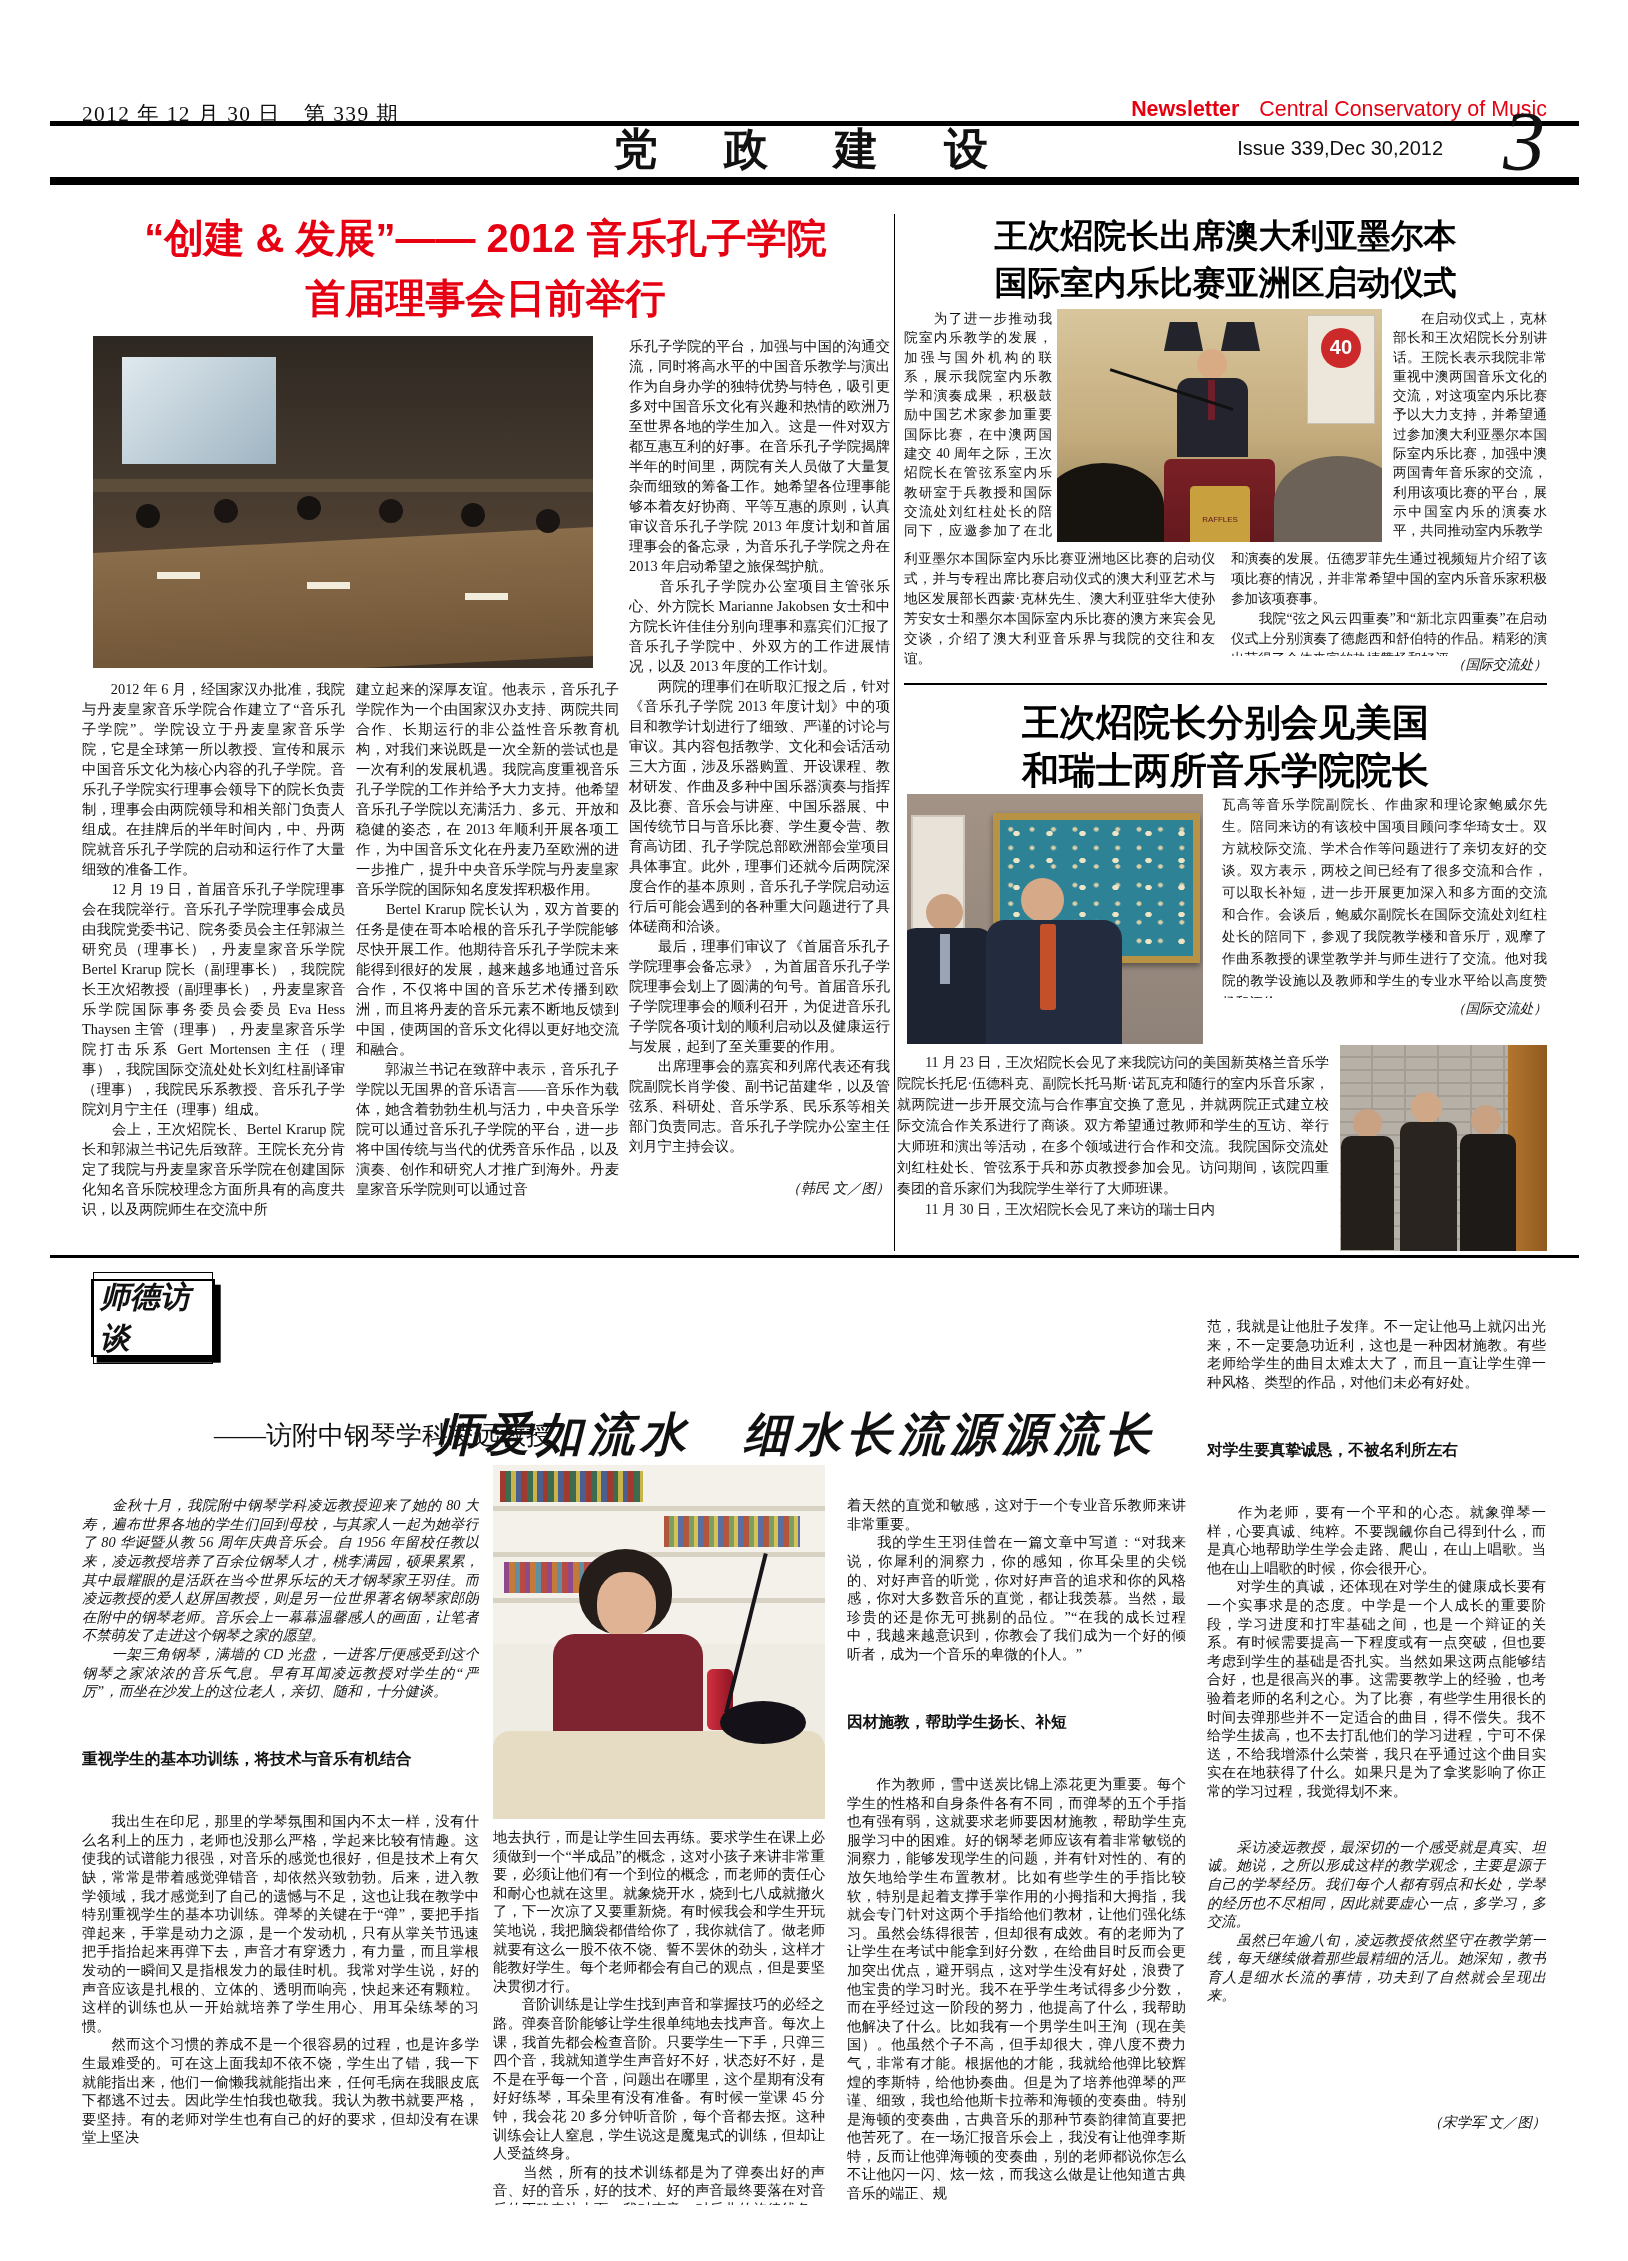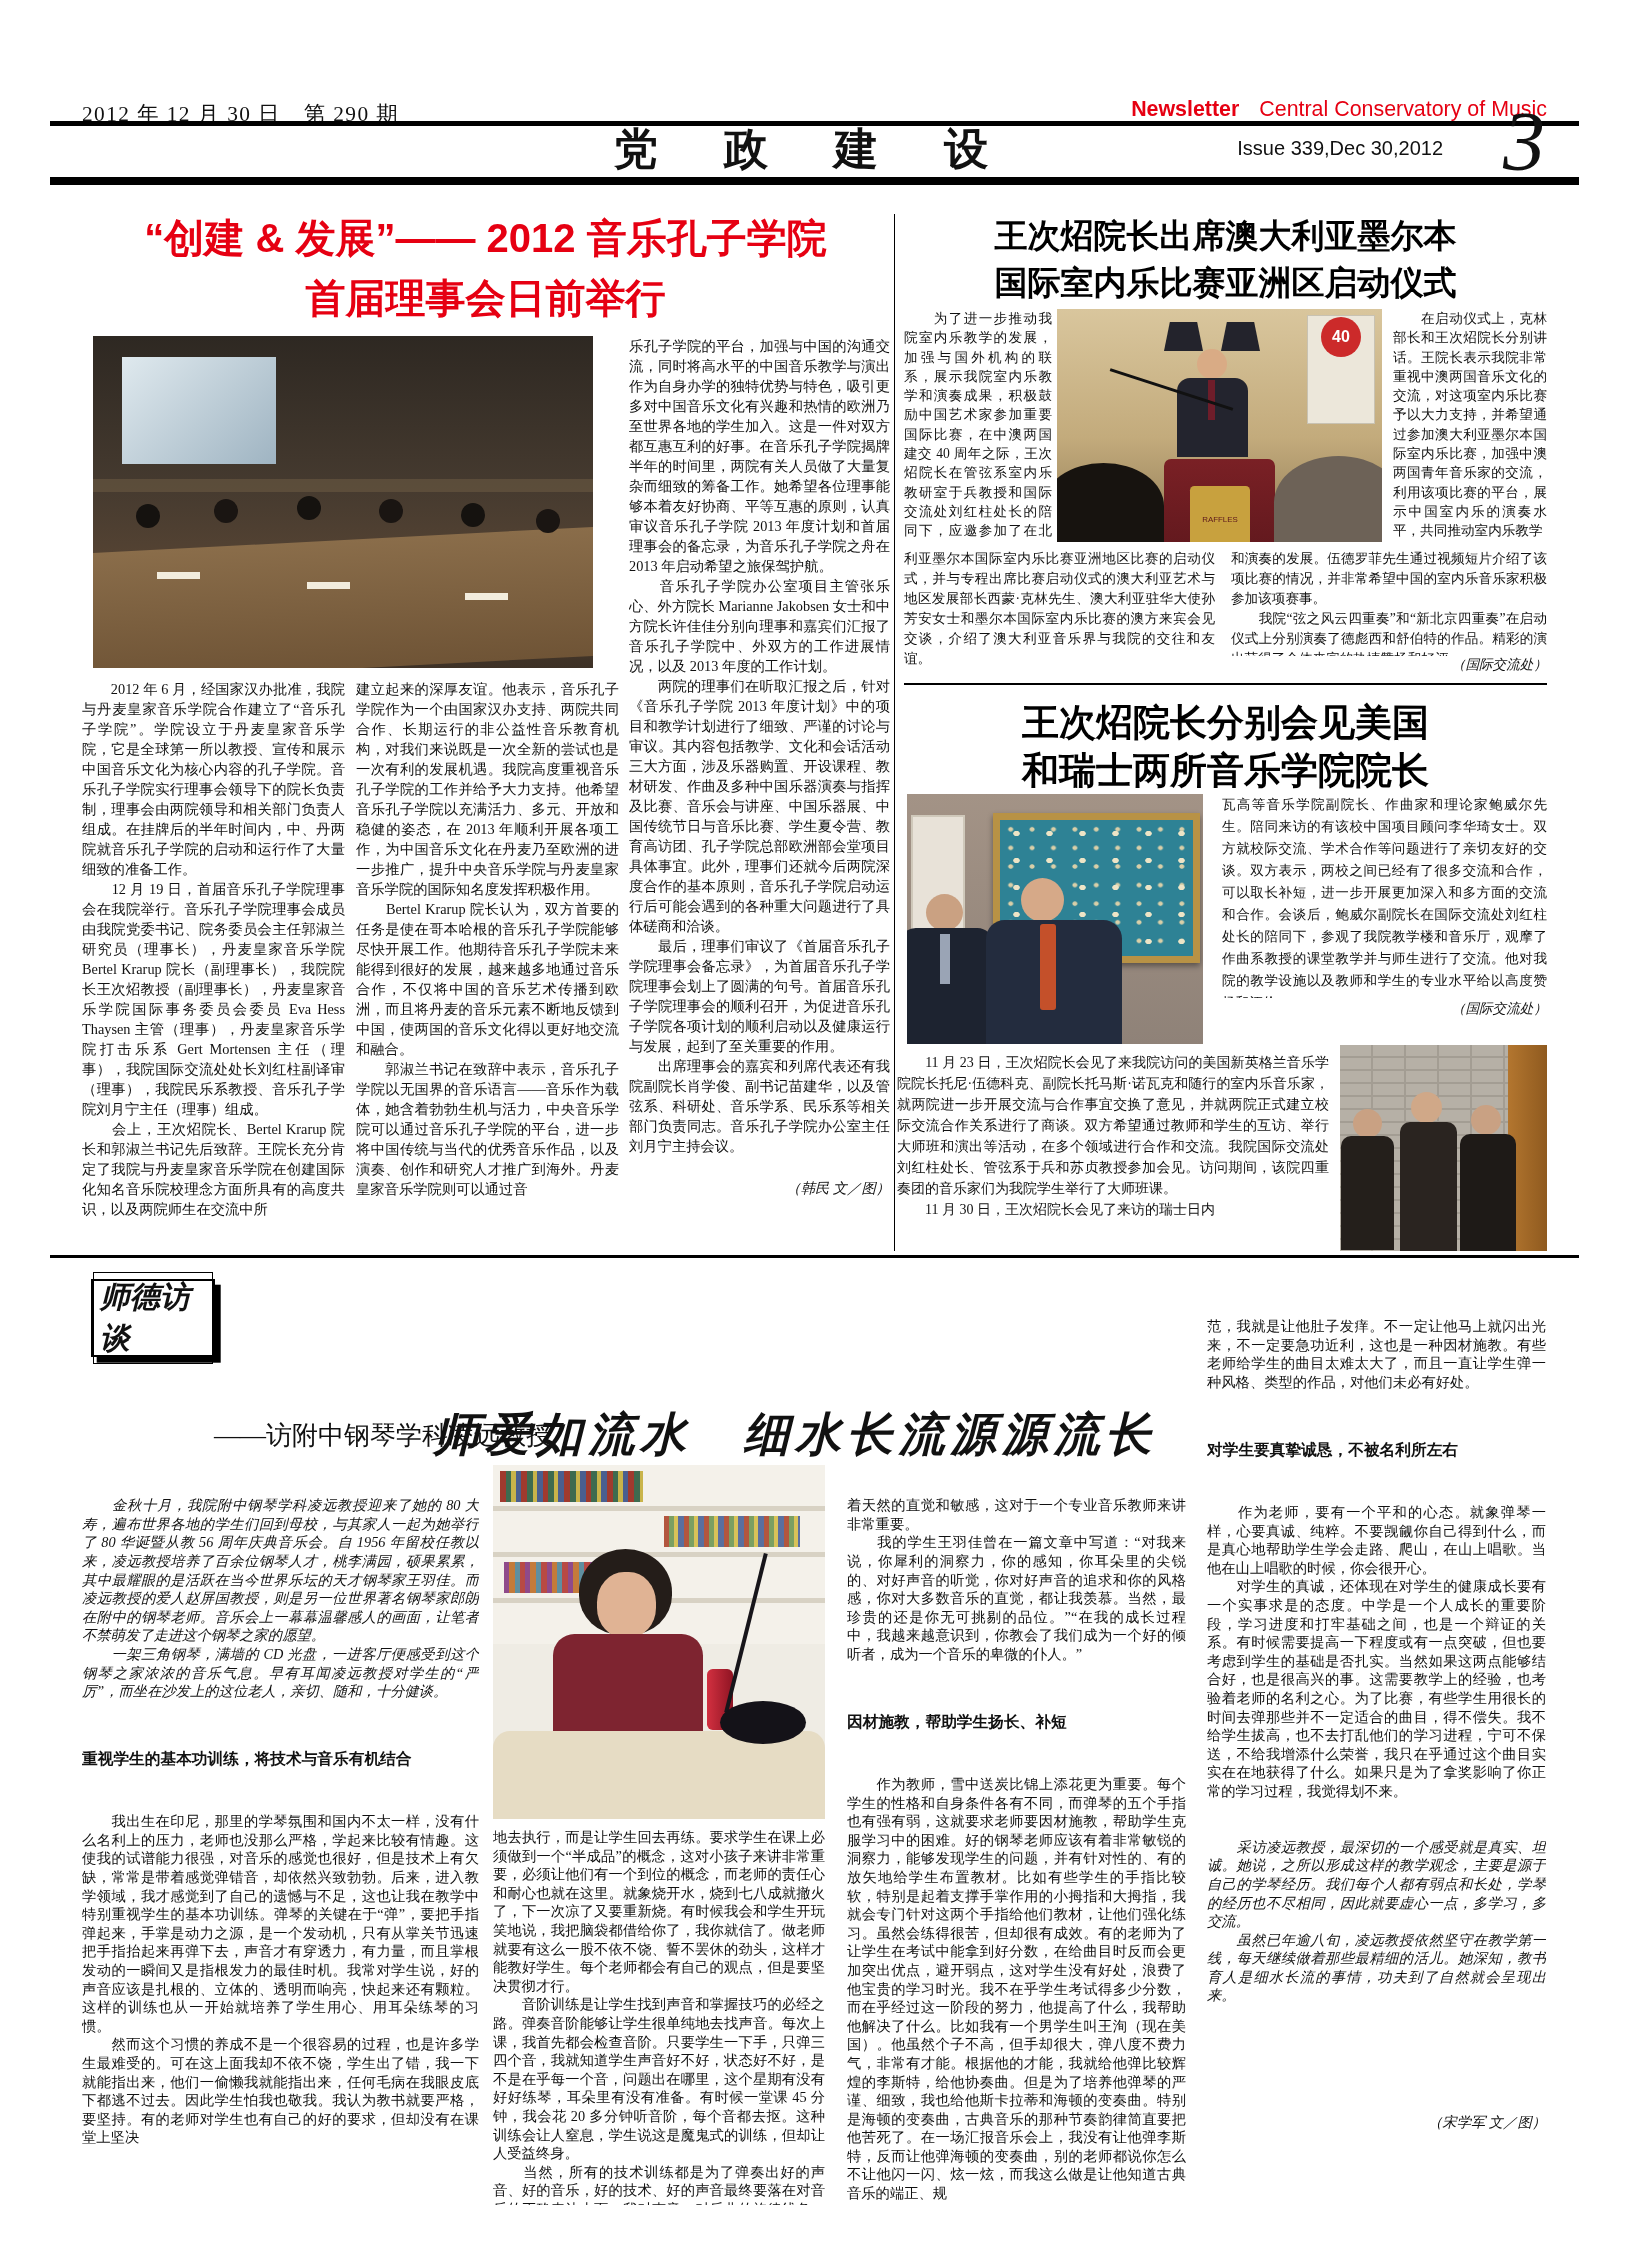--- a/index.html
+++ b/index.html
@@ -39,7 +39,7 @@
 
 <div class="page">
 
-  <div class="masthead-date">2012 年 12 月 30 日　第 290 期</div>
+  <div class="masthead-date">2012 年 12 月 30 日　第 339 期</div>
   <div class="masthead-right">
     <span class="nl">Newsletter</span><span>Central Conservatory of Music</span>
   </div>

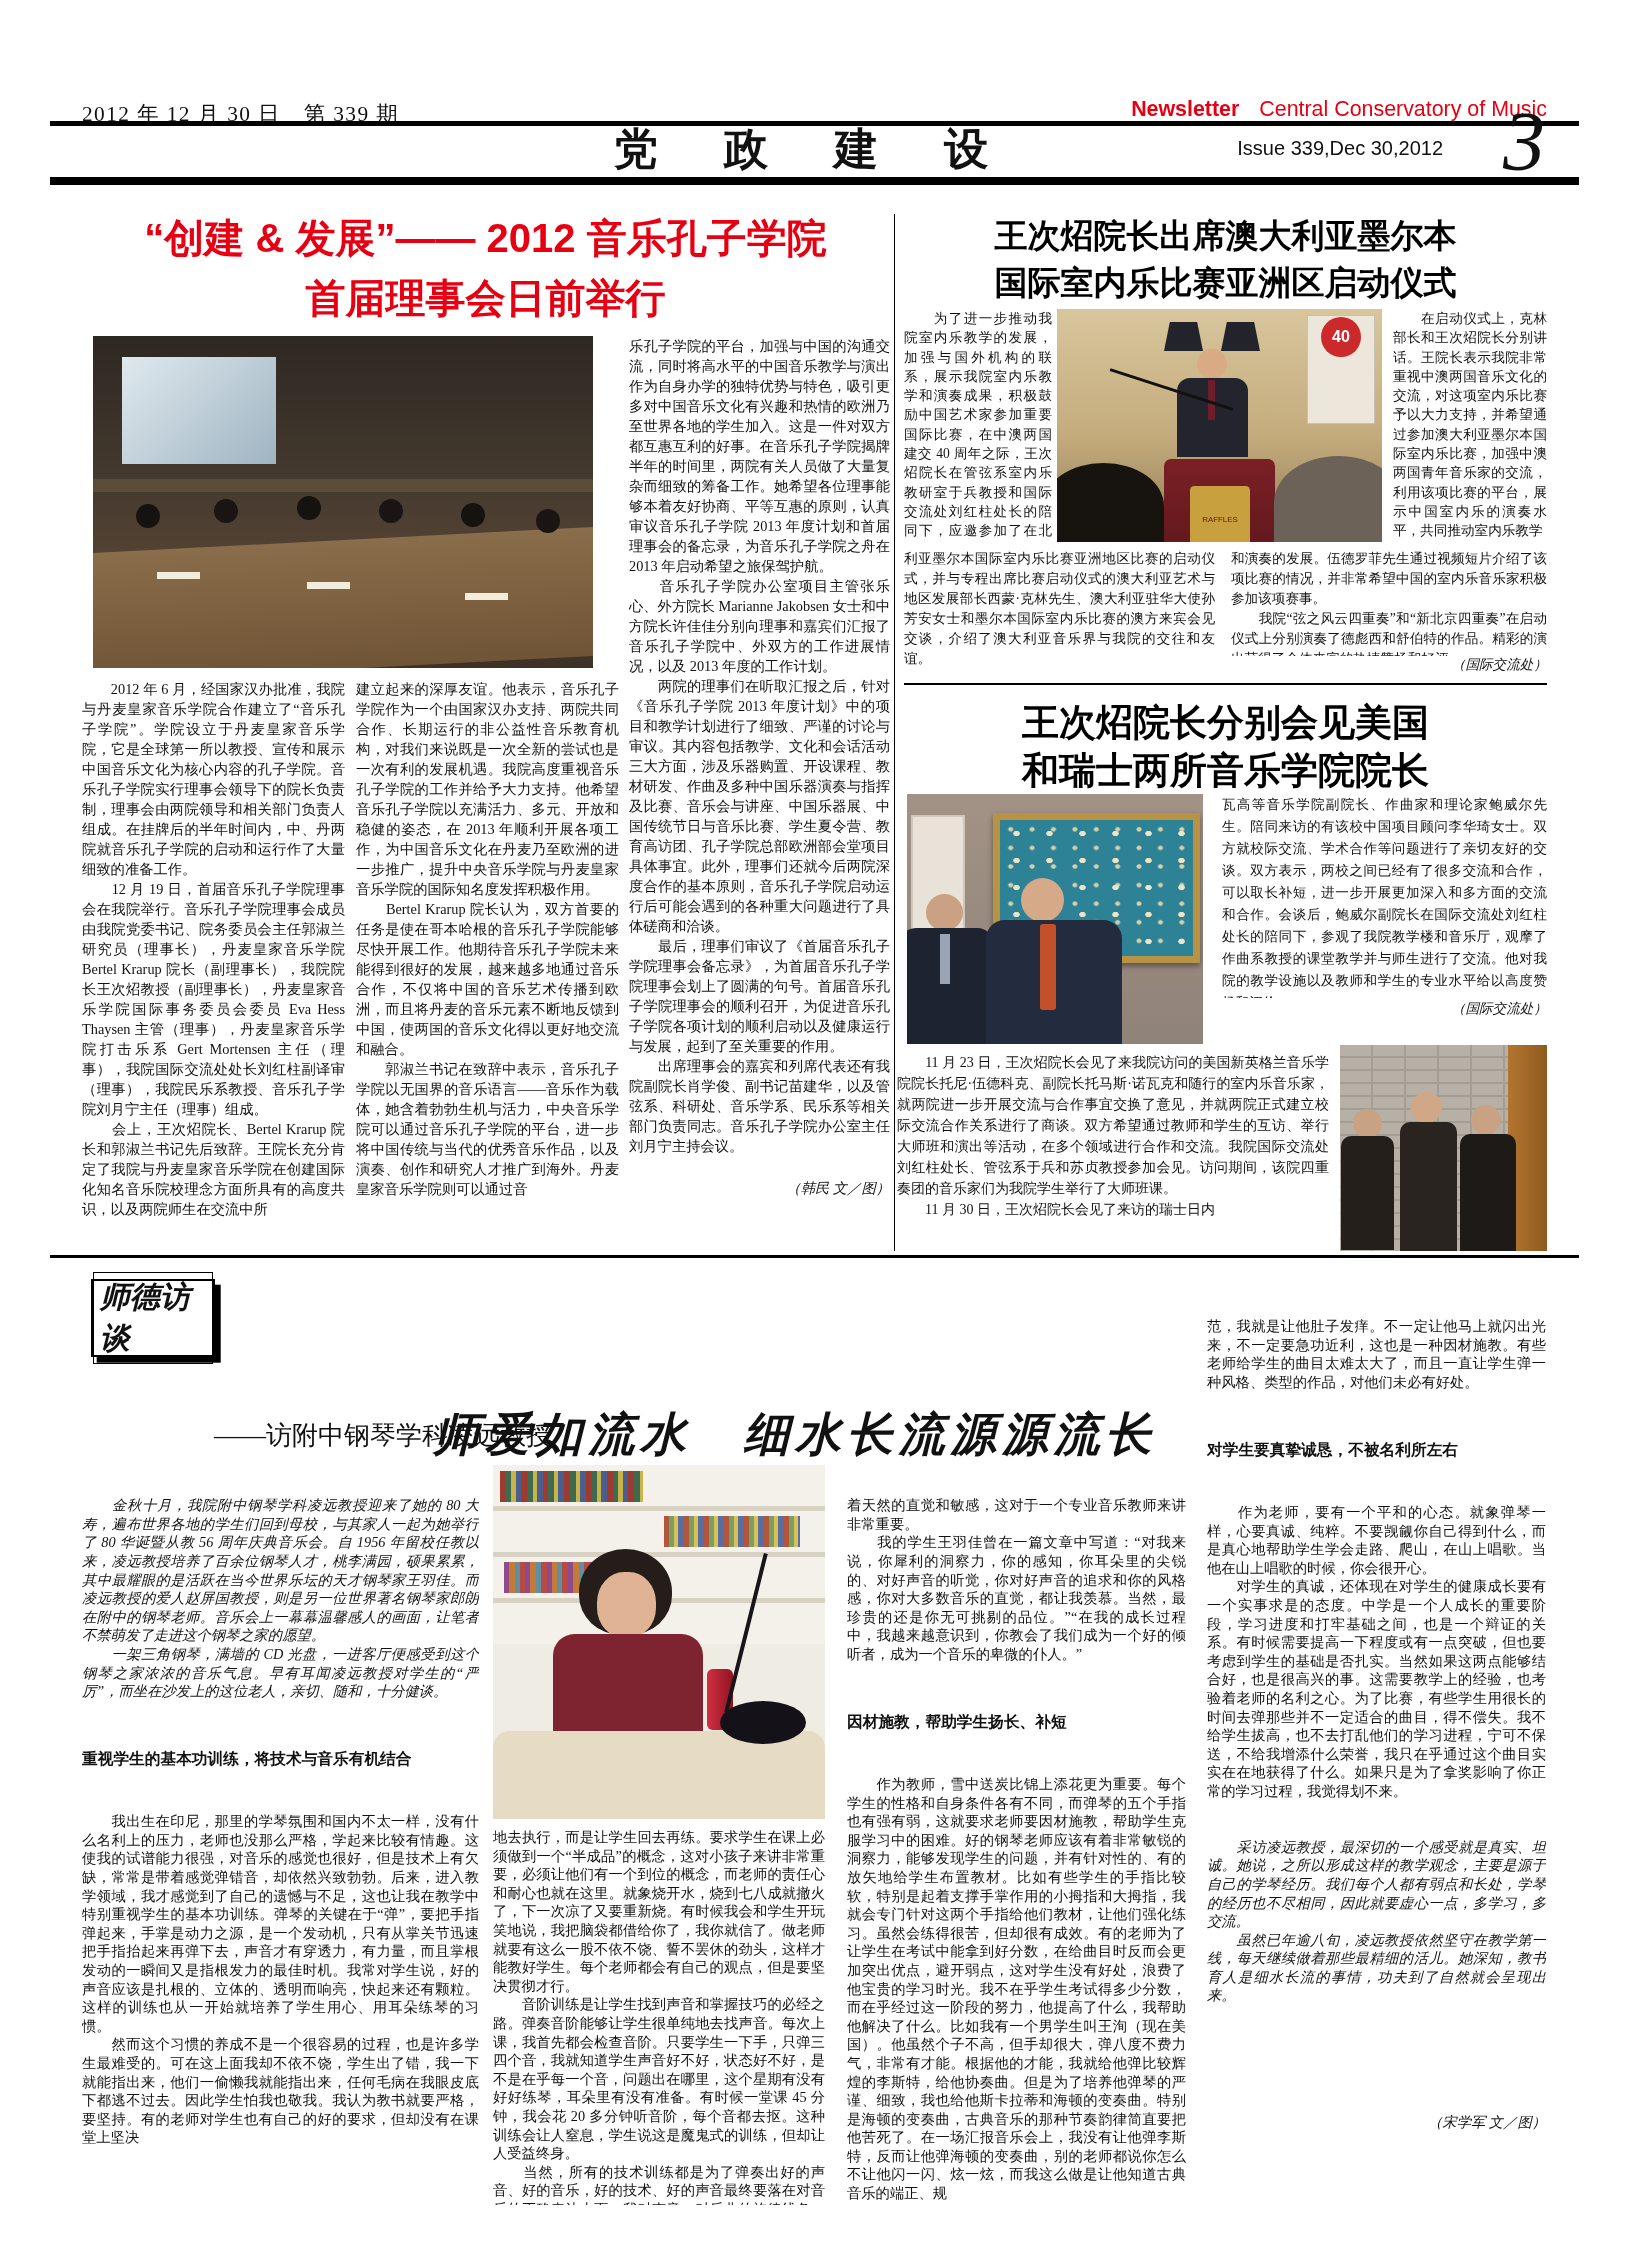--- a/index.html
+++ b/index.html
@@ -91,7 +91,7 @@
     <div class="shape" style="left:107px;top:13px;width:39px;height:29px;background:#23232c;clip-path:polygon(15% 0,85% 0,100% 100%,0 100%);"></div>
     <div class="shape" style="left:164px;top:13px;width:39px;height:29px;background:#23232c;clip-path:polygon(15% 0,85% 0,100% 100%,0 100%);"></div>
     <div class="shape" style="right:7.1px;top:5.7px;width:66px;height:107px;background:#ece7da;border:1.4px solid #c8c2b2;">
-      <div style="position:absolute;left:13px;top:1px;width:40px;height:40px;border-radius:50%;background:#cc2a2a;color:#fff;font-family:'Liberation Sans',sans-serif;font-weight:bold;font-size:16px;display:flex;align-items:center;justify-content:center;">40</div>
+      <div style="position:absolute;left:13px;top:12px;width:40px;height:40px;border-radius:50%;background:#cc2a2a;color:#fff;font-family:'Liberation Sans',sans-serif;font-weight:bold;font-size:20px;display:flex;align-items:center;justify-content:center;">40</div>
     </div>
     <div class="shape" style="left:140px;top:40px;width:30px;height:30px;border-radius:50%;background:#d9ab85;"></div>
     <div class="shape" style="left:120px;top:69px;width:71px;height:79px;border-radius:13px 13px 0 0;background:#23242e;"></div>

